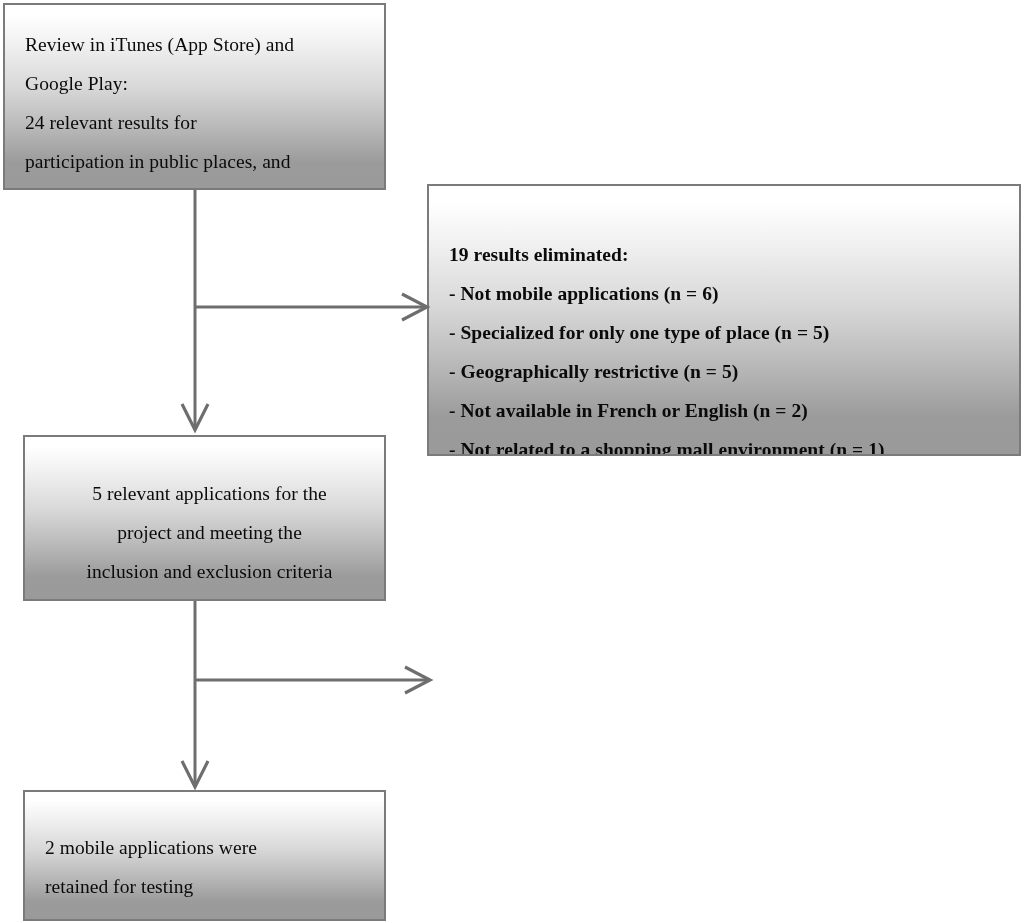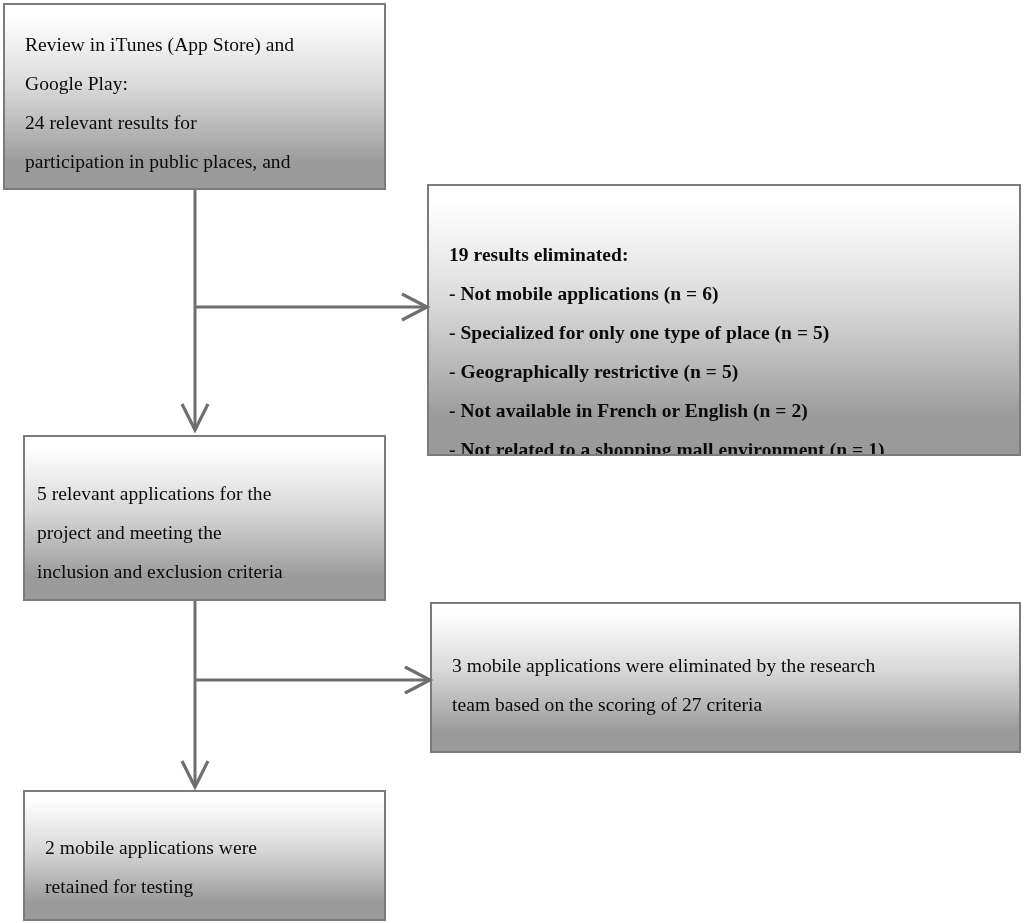--- a/index.html
+++ b/index.html
@@ -42,7 +42,7 @@
   #box-eliminated .box-text  { top: 49px; left: 20px; }
 
   #box-relevant    { left: 23px;  top: 435px; width: 363px;  height: 166px; }
-  #box-relevant .box-text    { top: 37px; left: 12px; }
+  #box-relevant .box-text    { top: 37px; left: 20px; text-align: center; }
 
   #box-team        { left: 430px; top: 602px; width: 591px;  height: 151px; }
   #box-team .box-text        { top: 42px; left: 20px; }

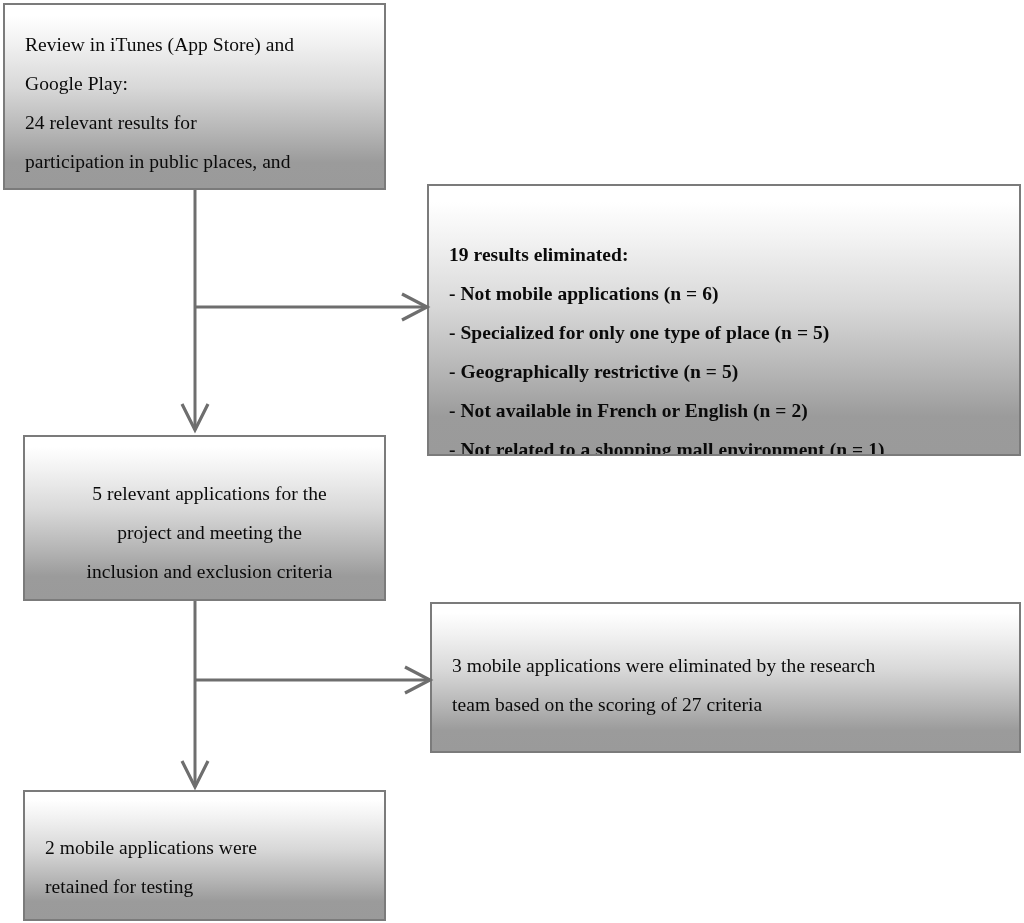--- a/index.html
+++ b/index.html
@@ -97,10 +97,6 @@
 inclusion and exclusion criteria</div>
   </div>
 
-  <div class="flow-box" id="box-team">
-    <div class="box-text">3 mobile applications were eliminated by the research
-team based on the scoring of 27 criteria</div>
-  </div>
 
   <div class="flow-box" id="box-retained">
     <div class="box-text">2 mobile applications were

